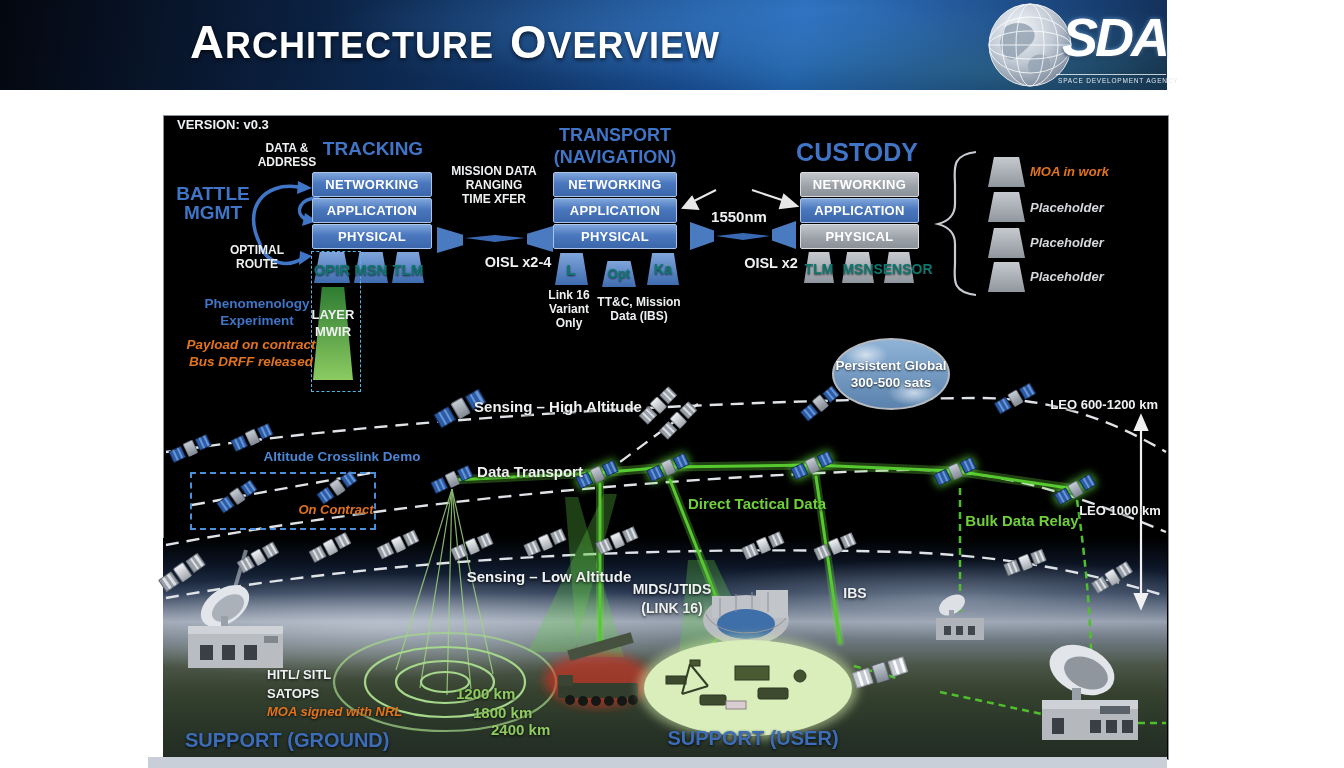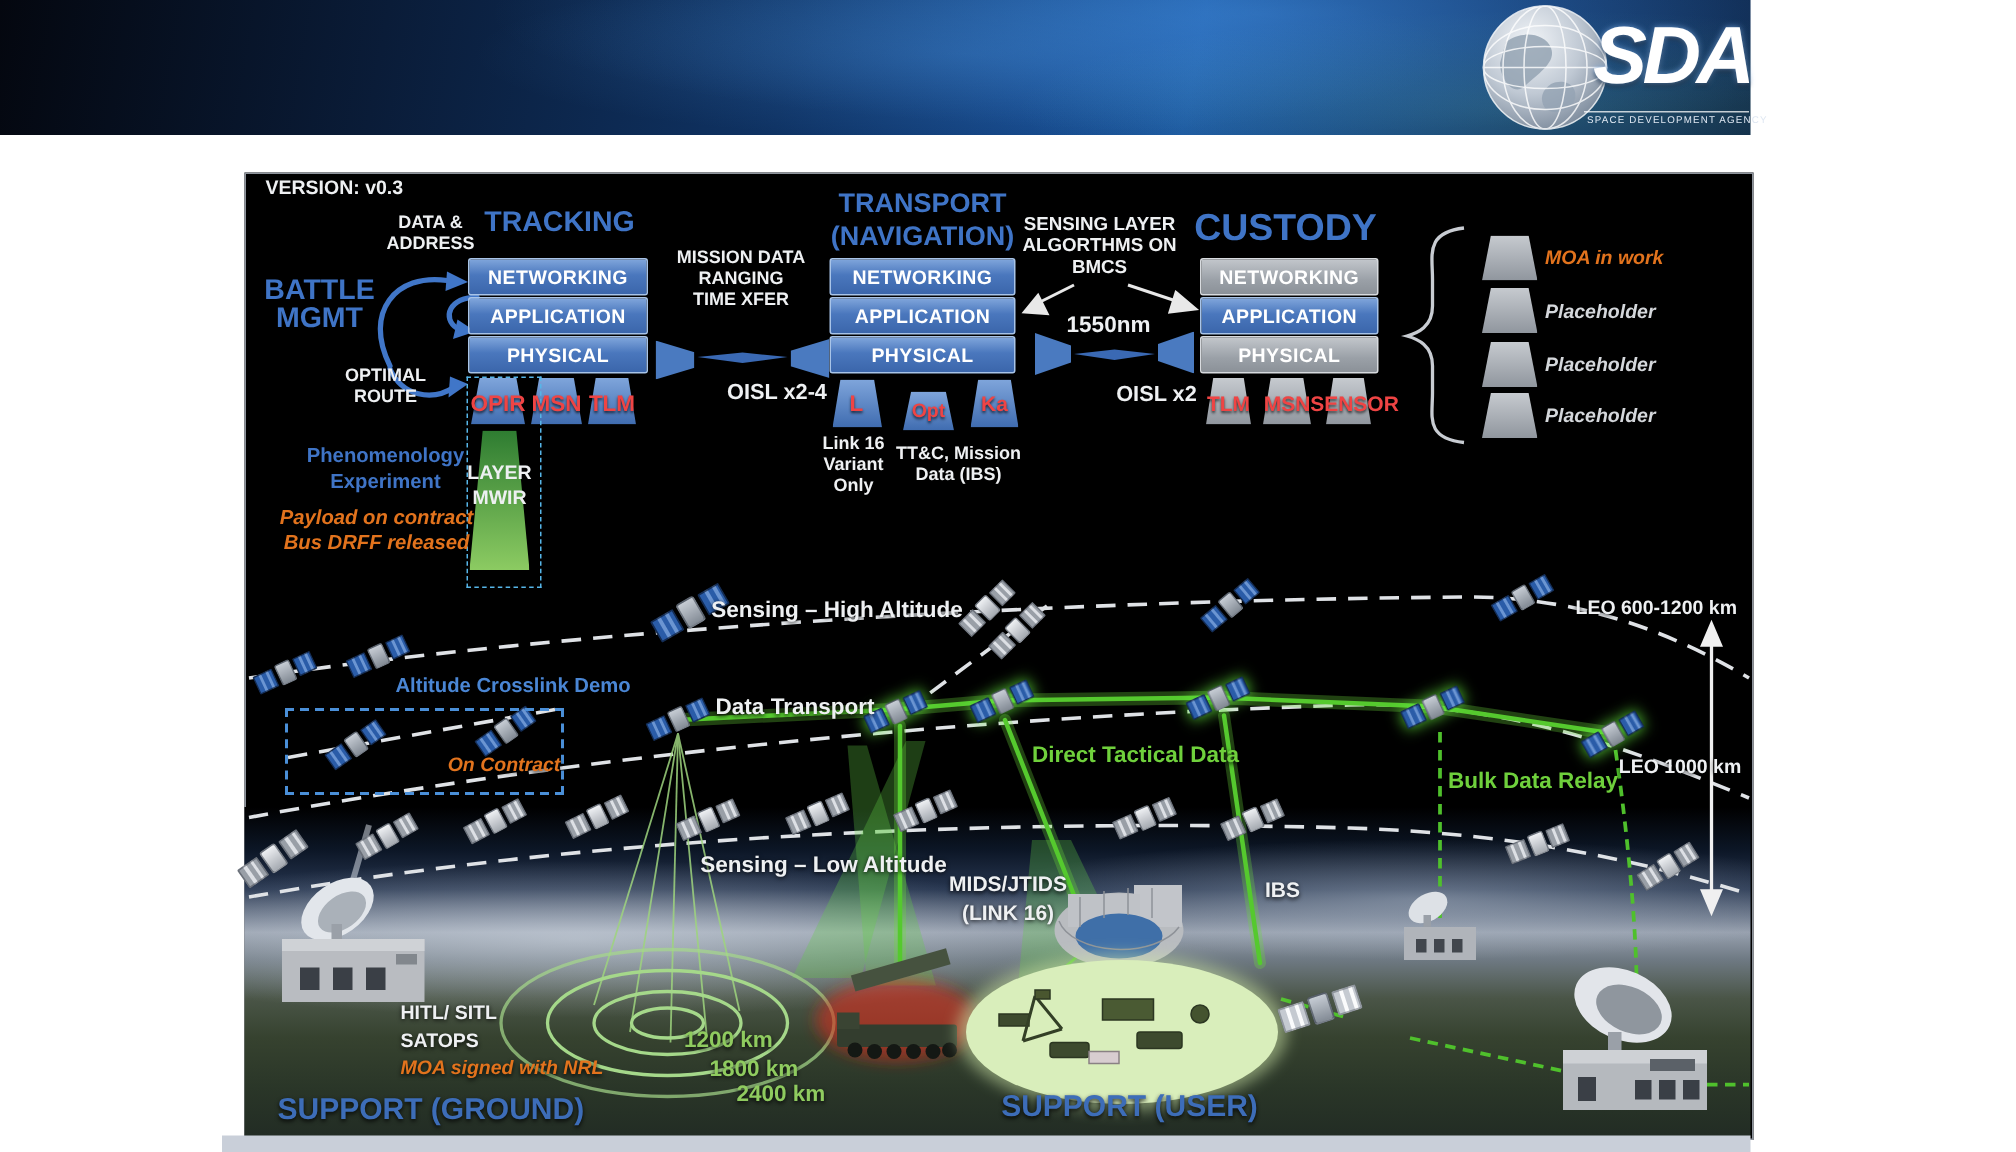--- a/index.html
+++ b/index.html
@@ -79,6 +79,9 @@
 <div class="page">
 
   <div class="header">
+    <div class="title">
+      <span class="w">Architecture</span><span class="w">Overview</span>
+    </div>
     <svg width="92" height="90" viewBox="0 0 92 90" style="position:absolute;left:984px;top:0">
       <defs>
         <radialGradient id="gg" cx="38%" cy="30%" r="75%">

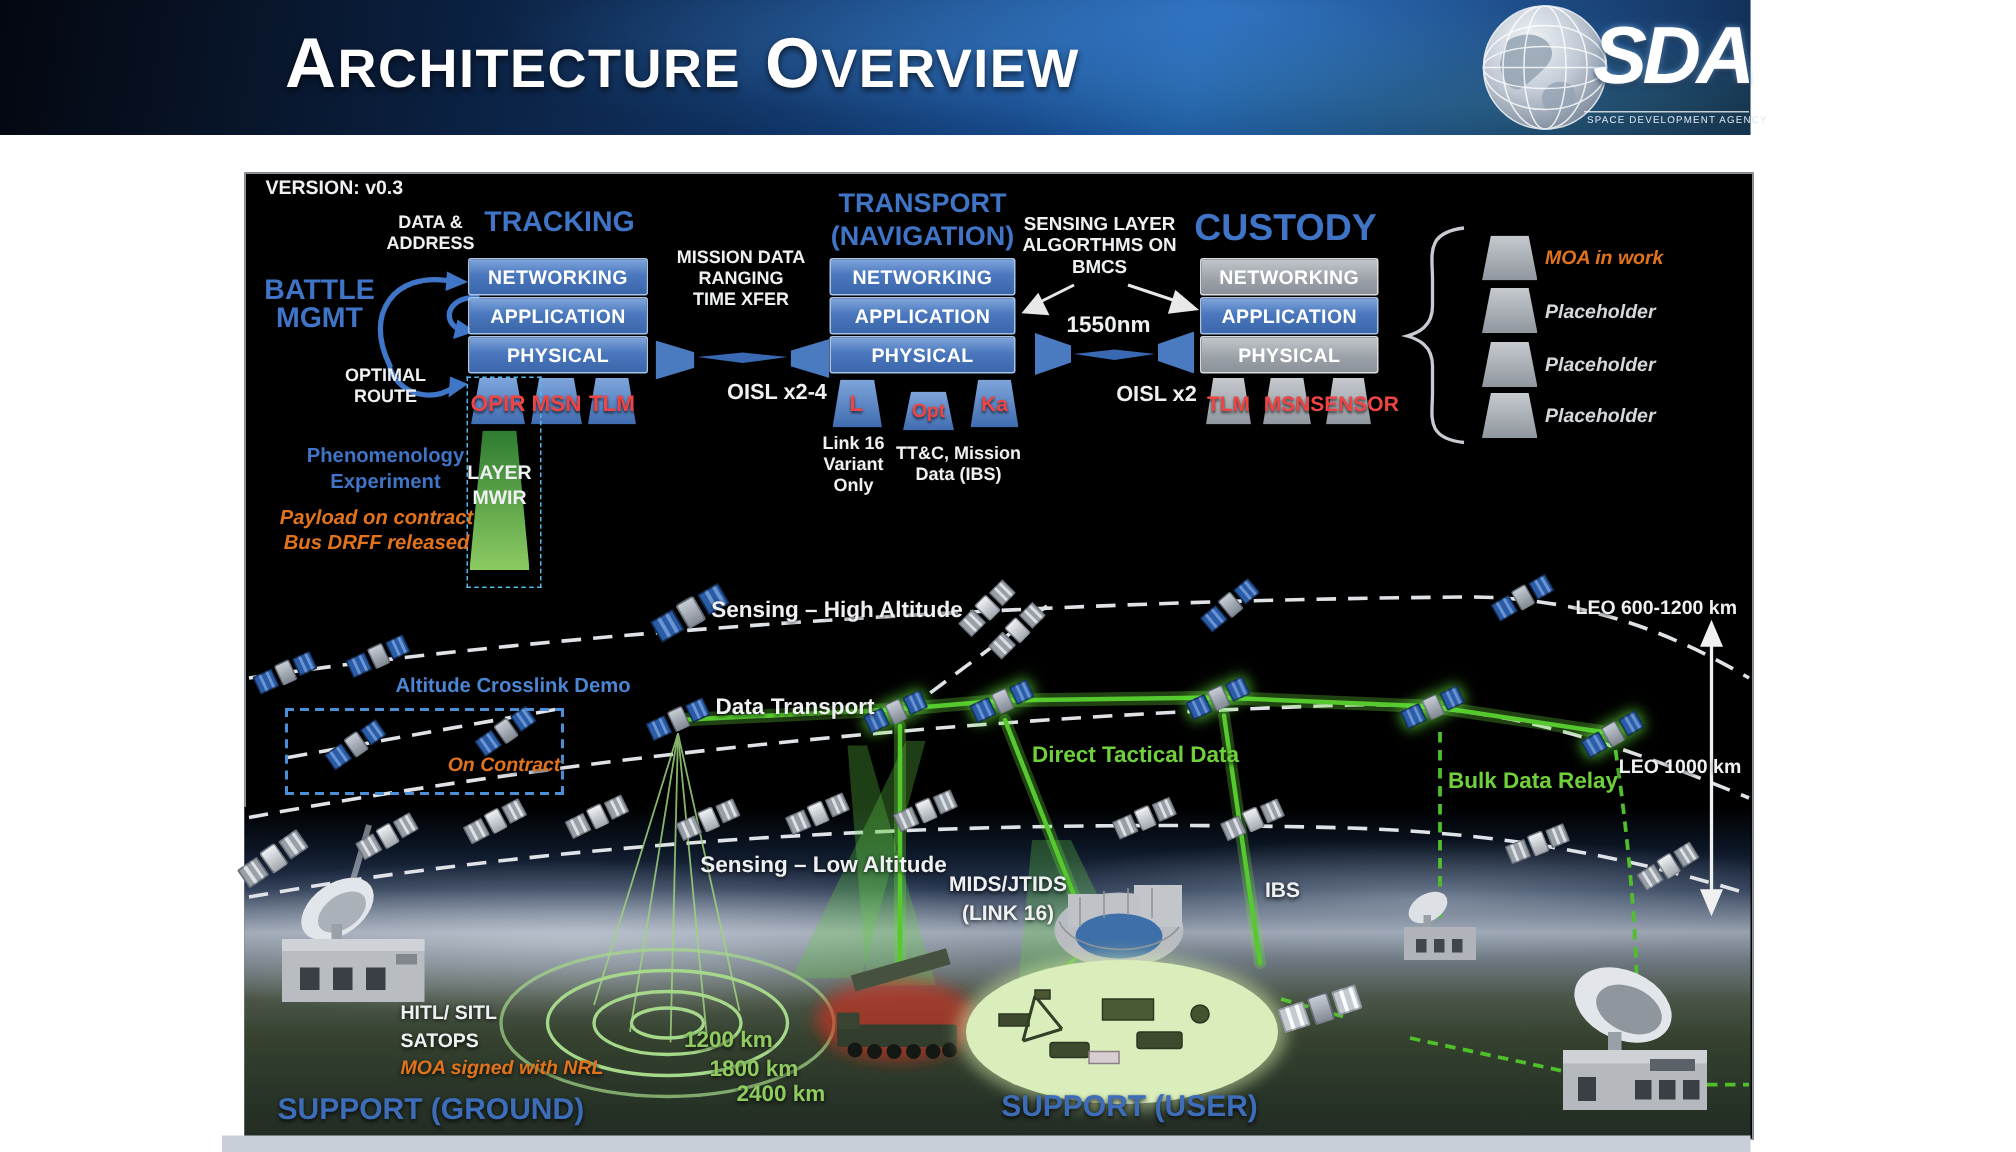--- a/index.html
+++ b/index.html
@@ -483,9 +483,6 @@
 TIME XFER</span>
   <span class="lbl wht ctr" style="left:518px;top:254px;font-size:14.5px">OISL x2-4</span>
   <span class="lbl wht ctr" style="left:771px;top:255px;font-size:14.5px">OISL x2</span>
-  <span class="lbl wht ctr" style="left:733px;top:142px;font-size:12.5px">SENSING LAYER
-ALGORTHMS ON
-BMCS</span>
   <span class="lbl wht ctr" style="left:739px;top:208px;font-size:15px">1550nm</span>
   <span class="lbl wht ctr" style="left:569px;top:289px;font-size:12px">Link 16
 Variant

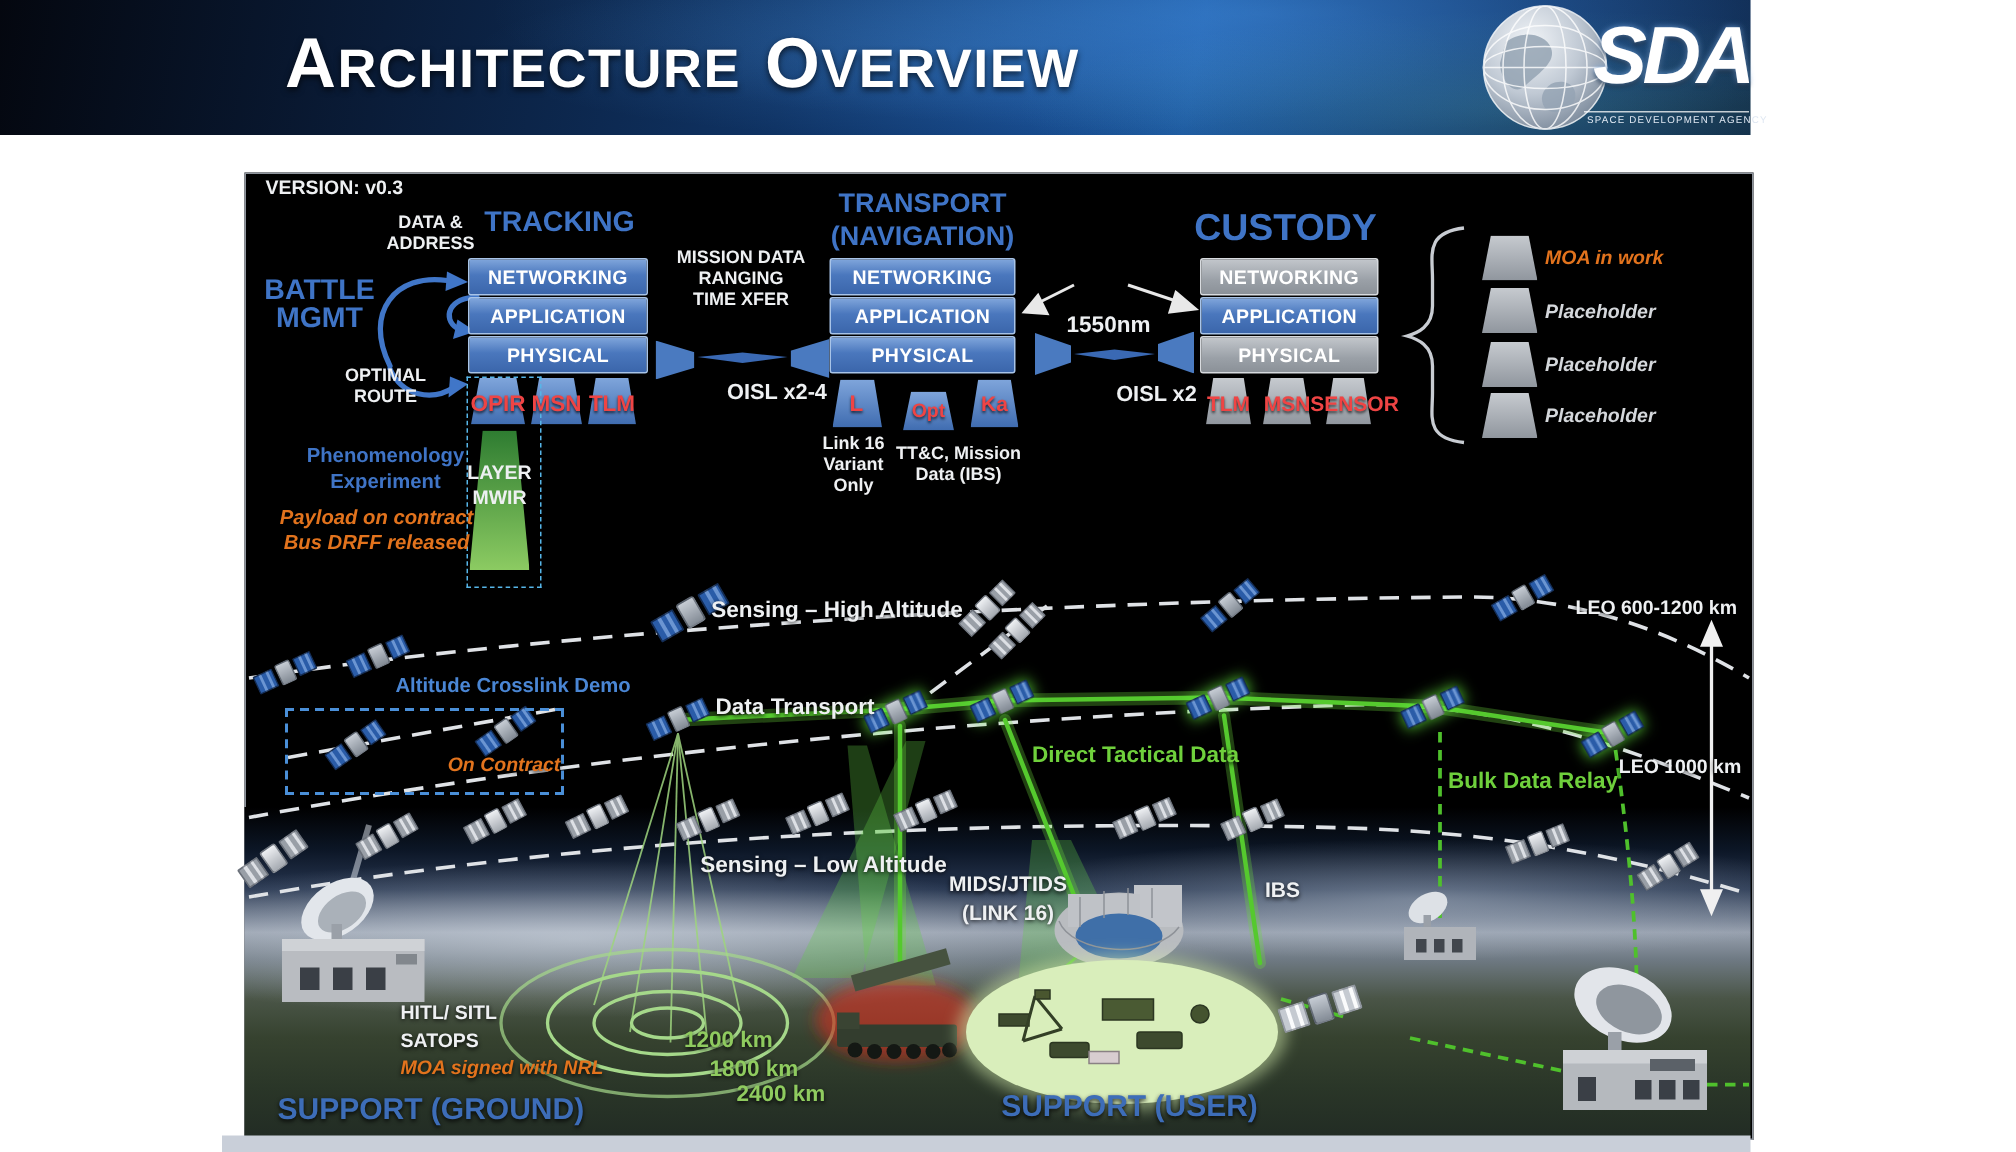--- a/index.html
+++ b/index.html
@@ -44,7 +44,7 @@
   .trap{position:absolute;background:linear-gradient(180deg,#7fa5db,#3f6cb0);clip-path:polygon(16% 0,84% 0,100% 100%,0 100%);z-index:3}
   .trap.gray{background:linear-gradient(180deg,#c6cacf,#90969e)}
   .trap.green{background:linear-gradient(180deg,#2e7c31,#8ccb62)}
-  .ptxt{position:absolute;color:#ef4444;font-weight:bold;z-index:4;transform:translateX(-50%);text-shadow:0 1px 2px rgba(0,0,0,.7);white-space:nowrap}
+  .ptxt{position:absolute;color:#0f766e;font-weight:bold;z-index:4;transform:translateX(-50%);text-shadow:0 1px 2px rgba(0,0,0,.7);white-space:nowrap}
 
   .htrapL{position:absolute;background:#4a7ac0;clip-path:polygon(0 0,100% 30%,100% 70%,0 100%);z-index:3}
   .htrapR{position:absolute;background:#4a7ac0;clip-path:polygon(0 30%,100% 0,100% 100%,0 70%);z-index:3}

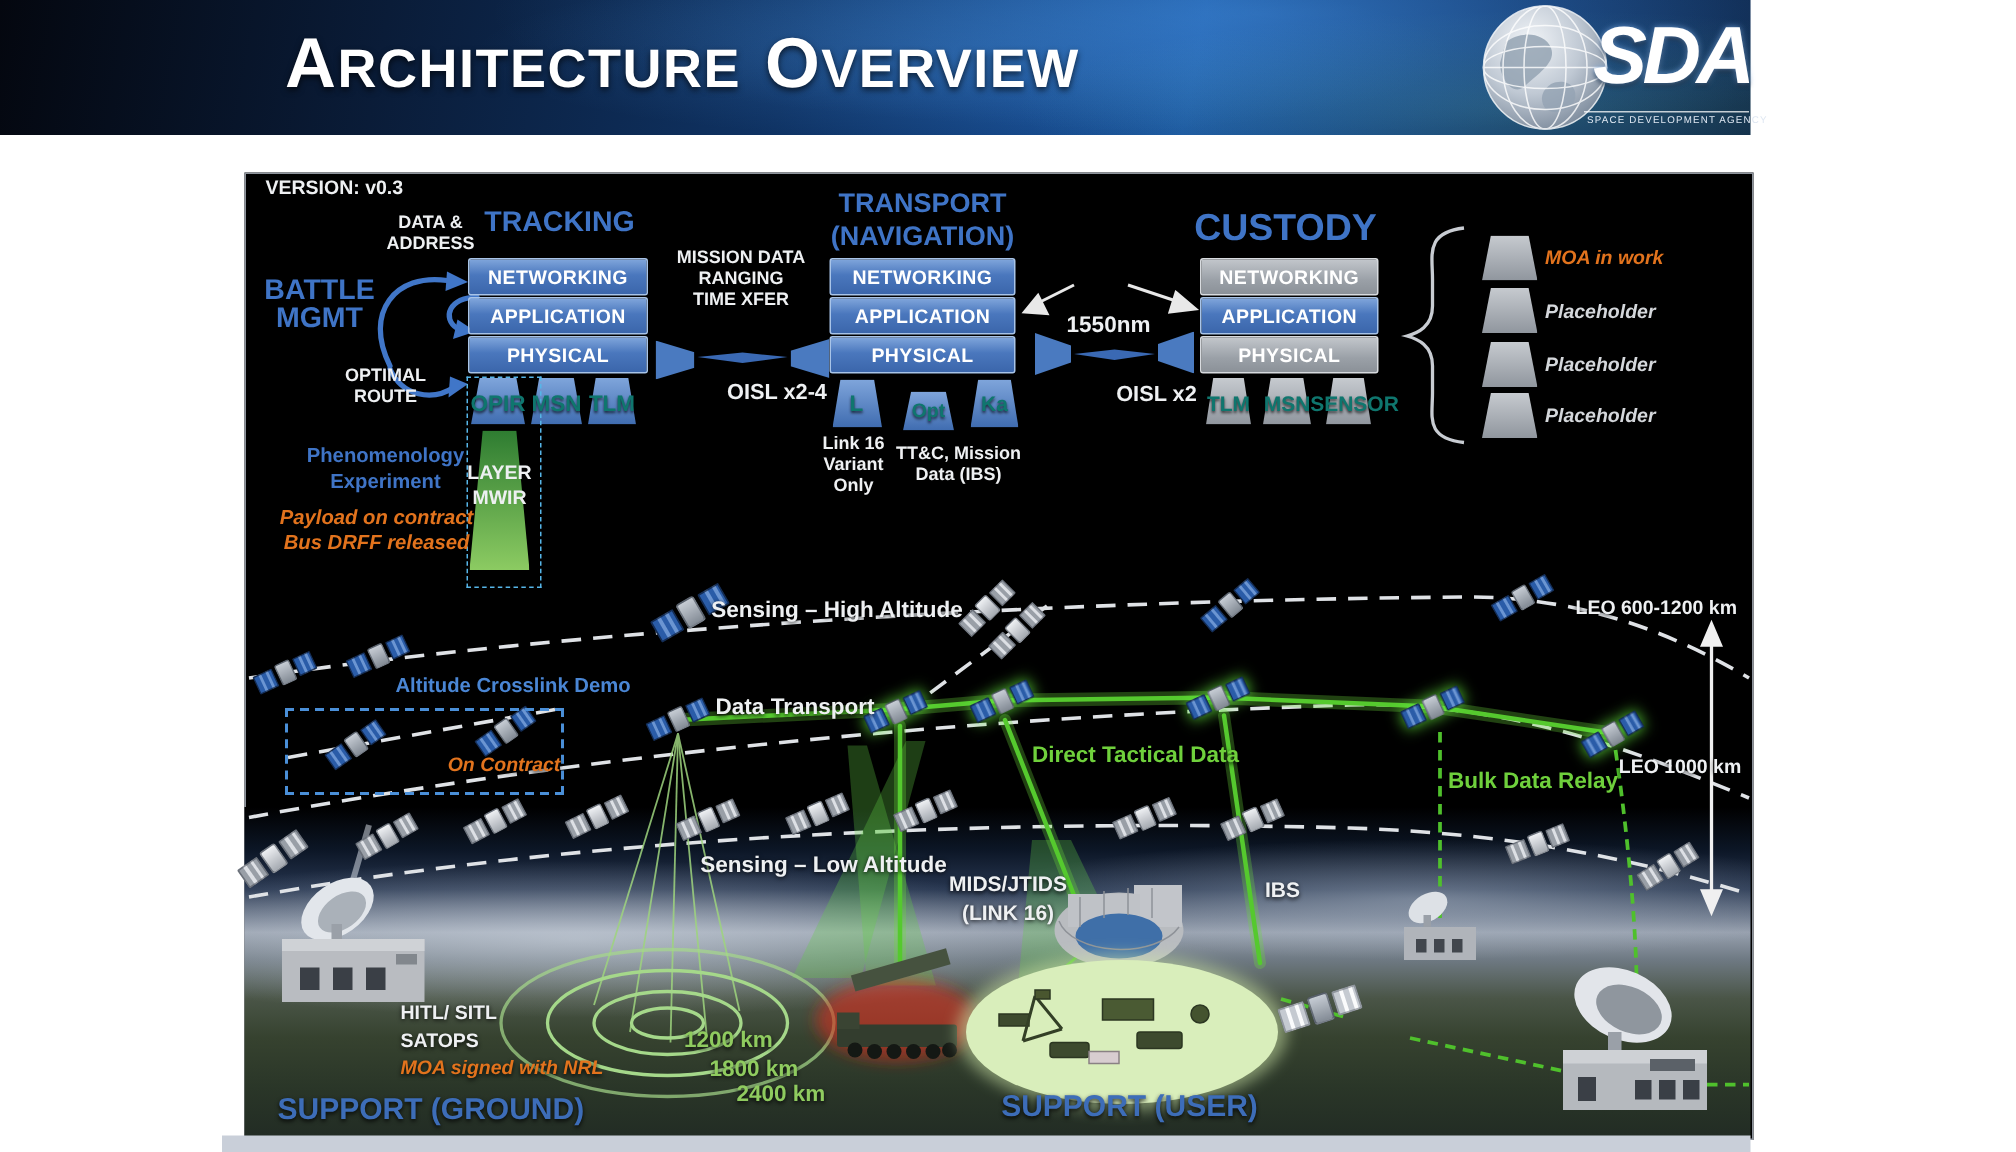--- a/index.html
+++ b/index.html
@@ -464,6 +464,10 @@
   <div class="trap gray" style="left:988px;top:228px;width:37px;height:30px"></div>
   <div class="trap gray" style="left:988px;top:262px;width:37px;height:30px"></div>
 
+  <div class="eln glb" style="left:832px;top:338px;width:114px;height:68px">
+    <span>Persistent Global</span>
+    <span>300-500 sats</span>
+  </div>
 
   <div class="dashbox" style="left:190px;top:472px;width:182px;height:54px"></div>
 

